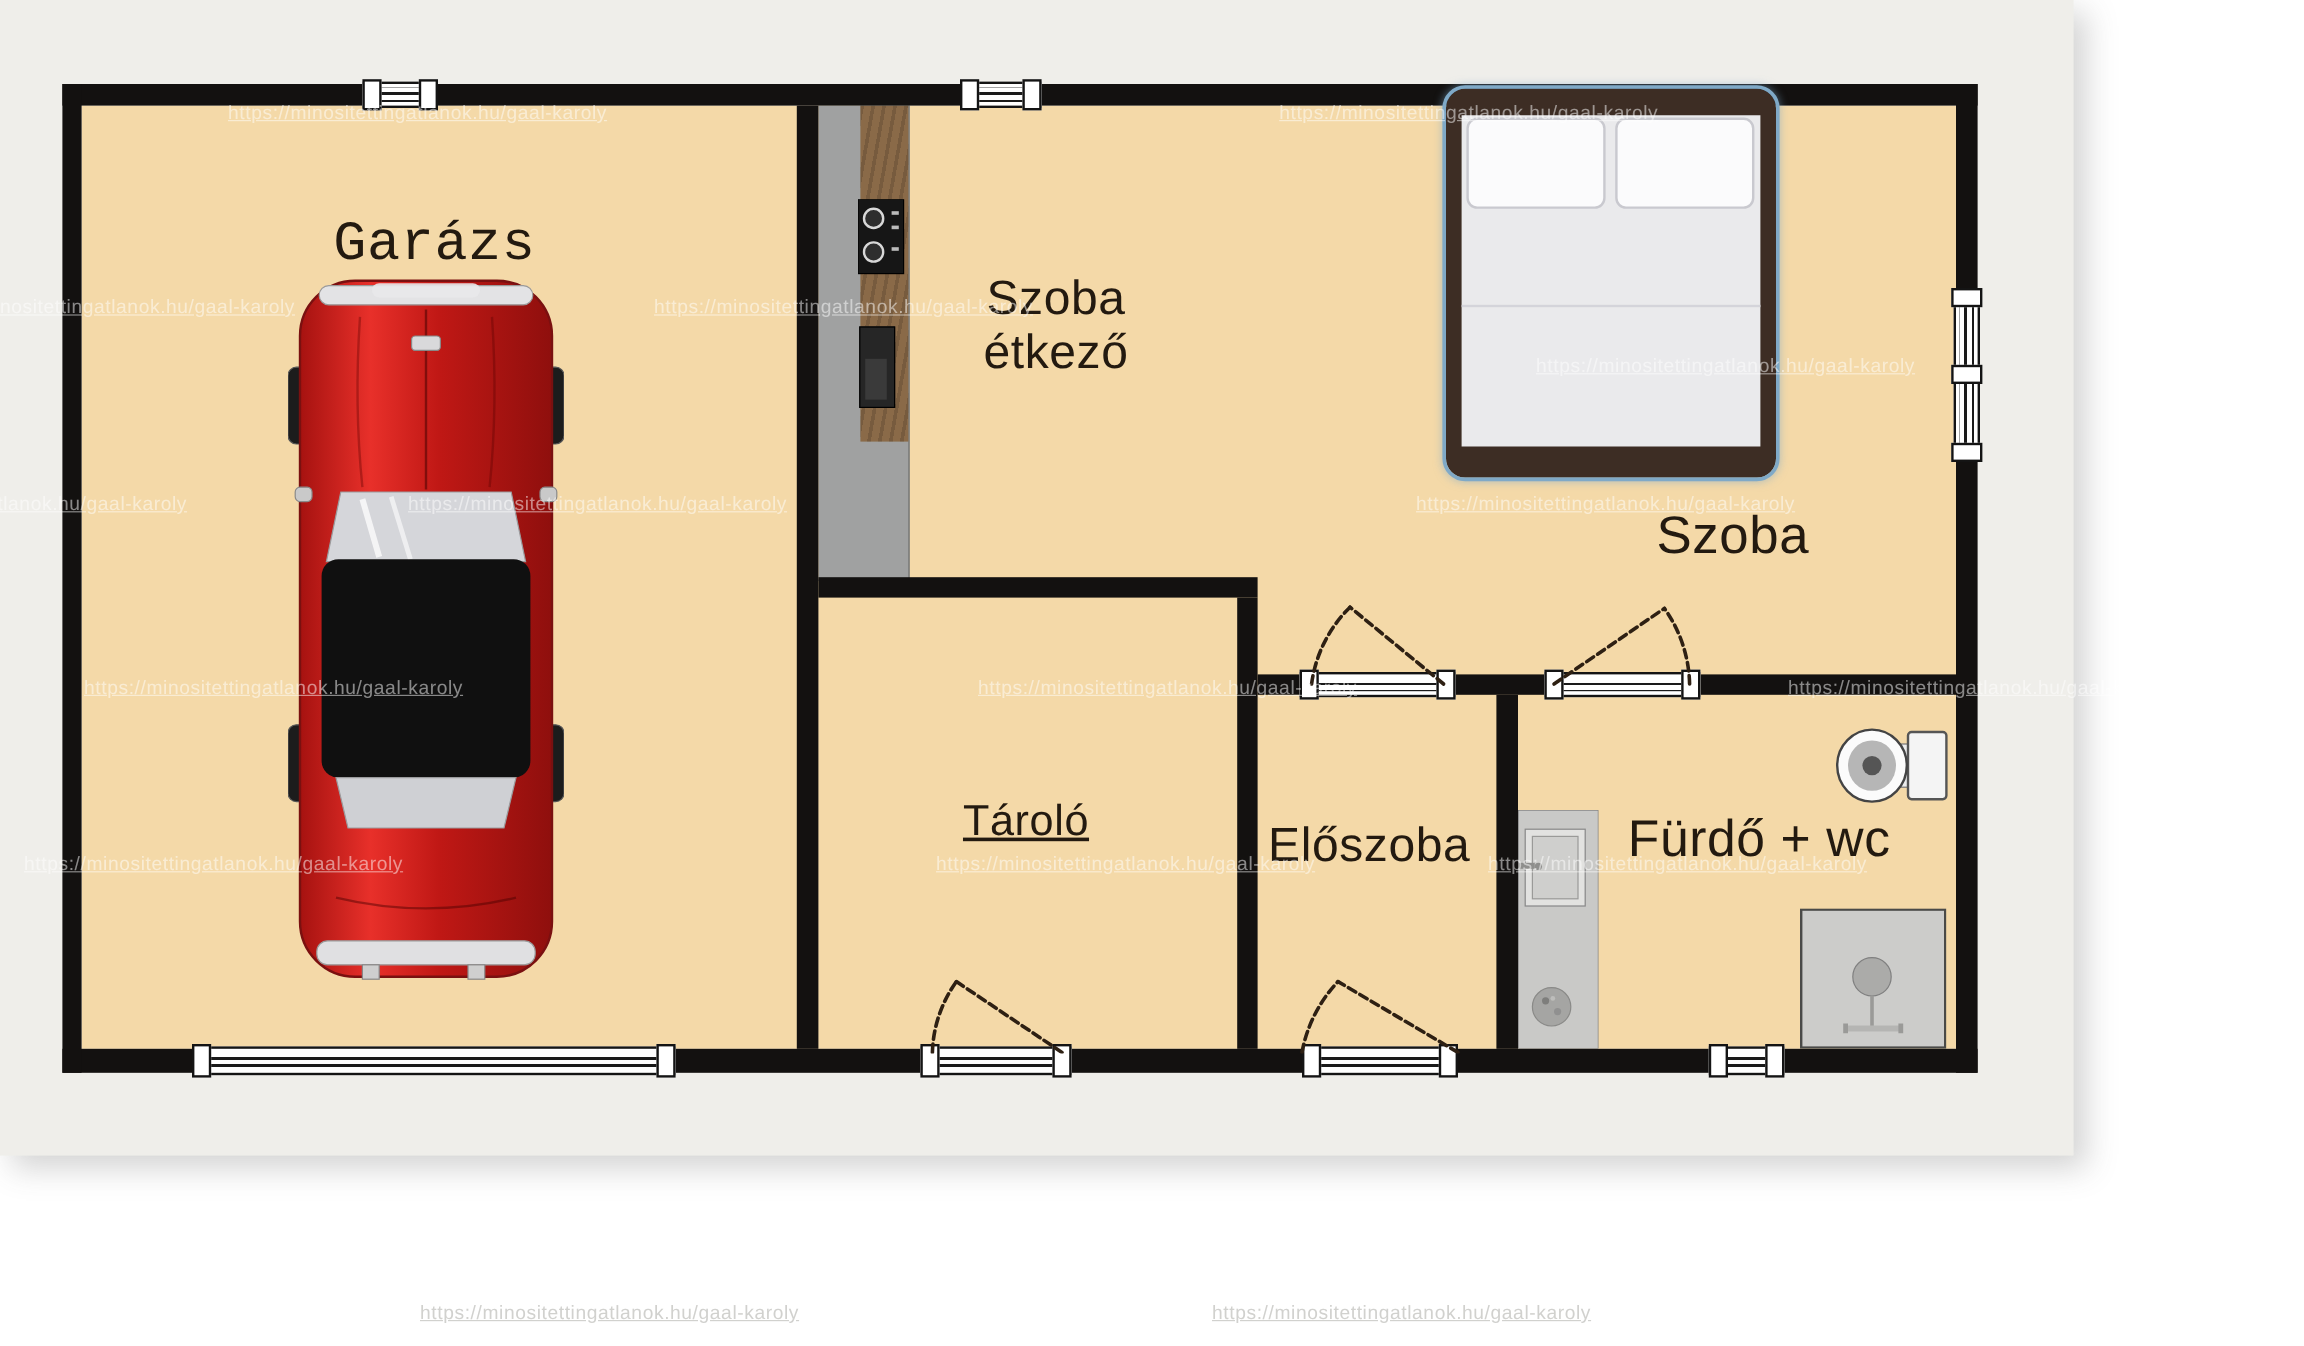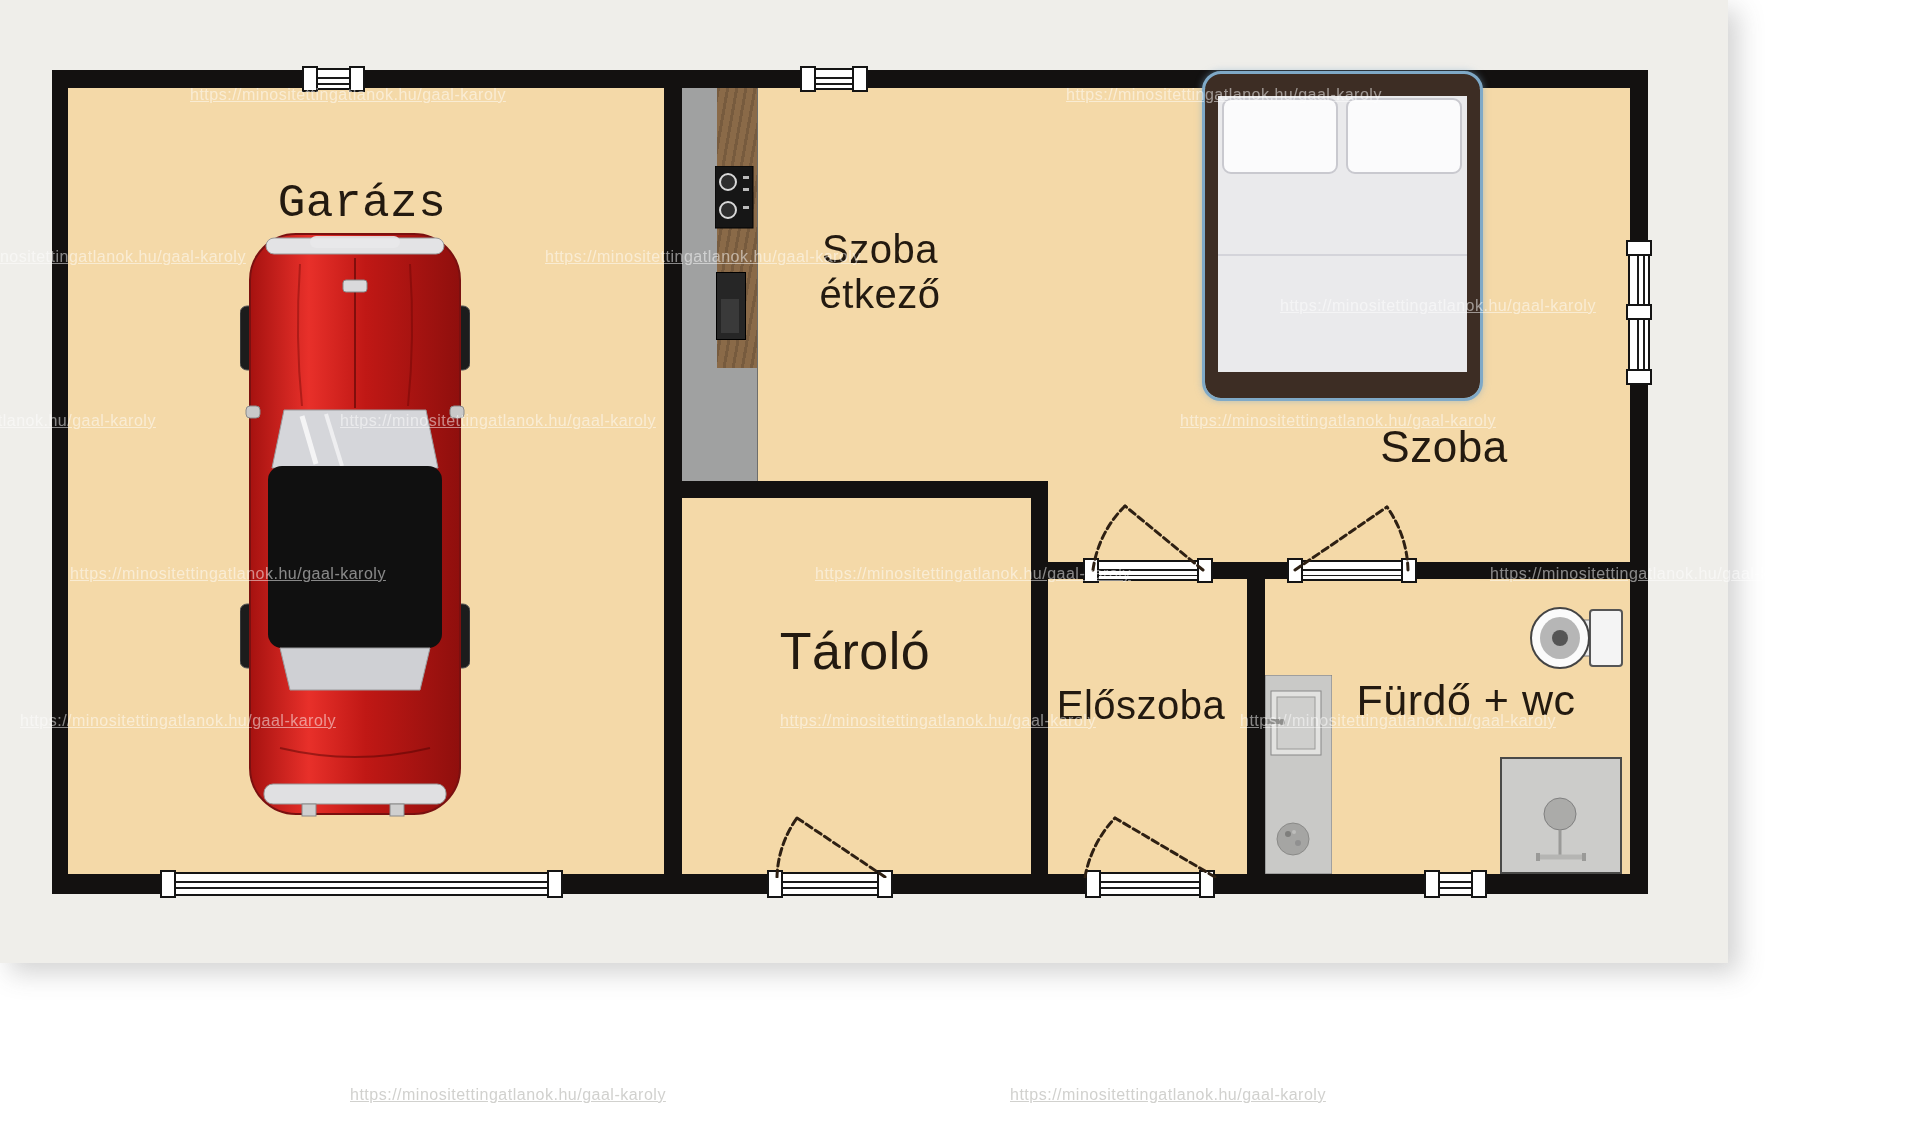--- a/index.html
+++ b/index.html
@@ -221,7 +221,7 @@
   <div>étkező</div>
 </div>
 <div class="abs lbl" style="left:1444px;top:447px;font-size:44px;text-align:right;">Szoba</div>
-<div class="abs lbl" style="left:855px;top:651px;font-size:52px;">Tároló</div>
+<div class="abs lbl" style="left:855px;top:684px;font-size:36px;text-decoration:underline;">Tároló</div>
 <div class="abs lbl" style="left:1141px;top:705px;font-size:40px;">Előszoba</div>
 <div class="abs lbl" style="left:1466px;top:700px;font-size:43px;">Fürdő + wc</div>
 

